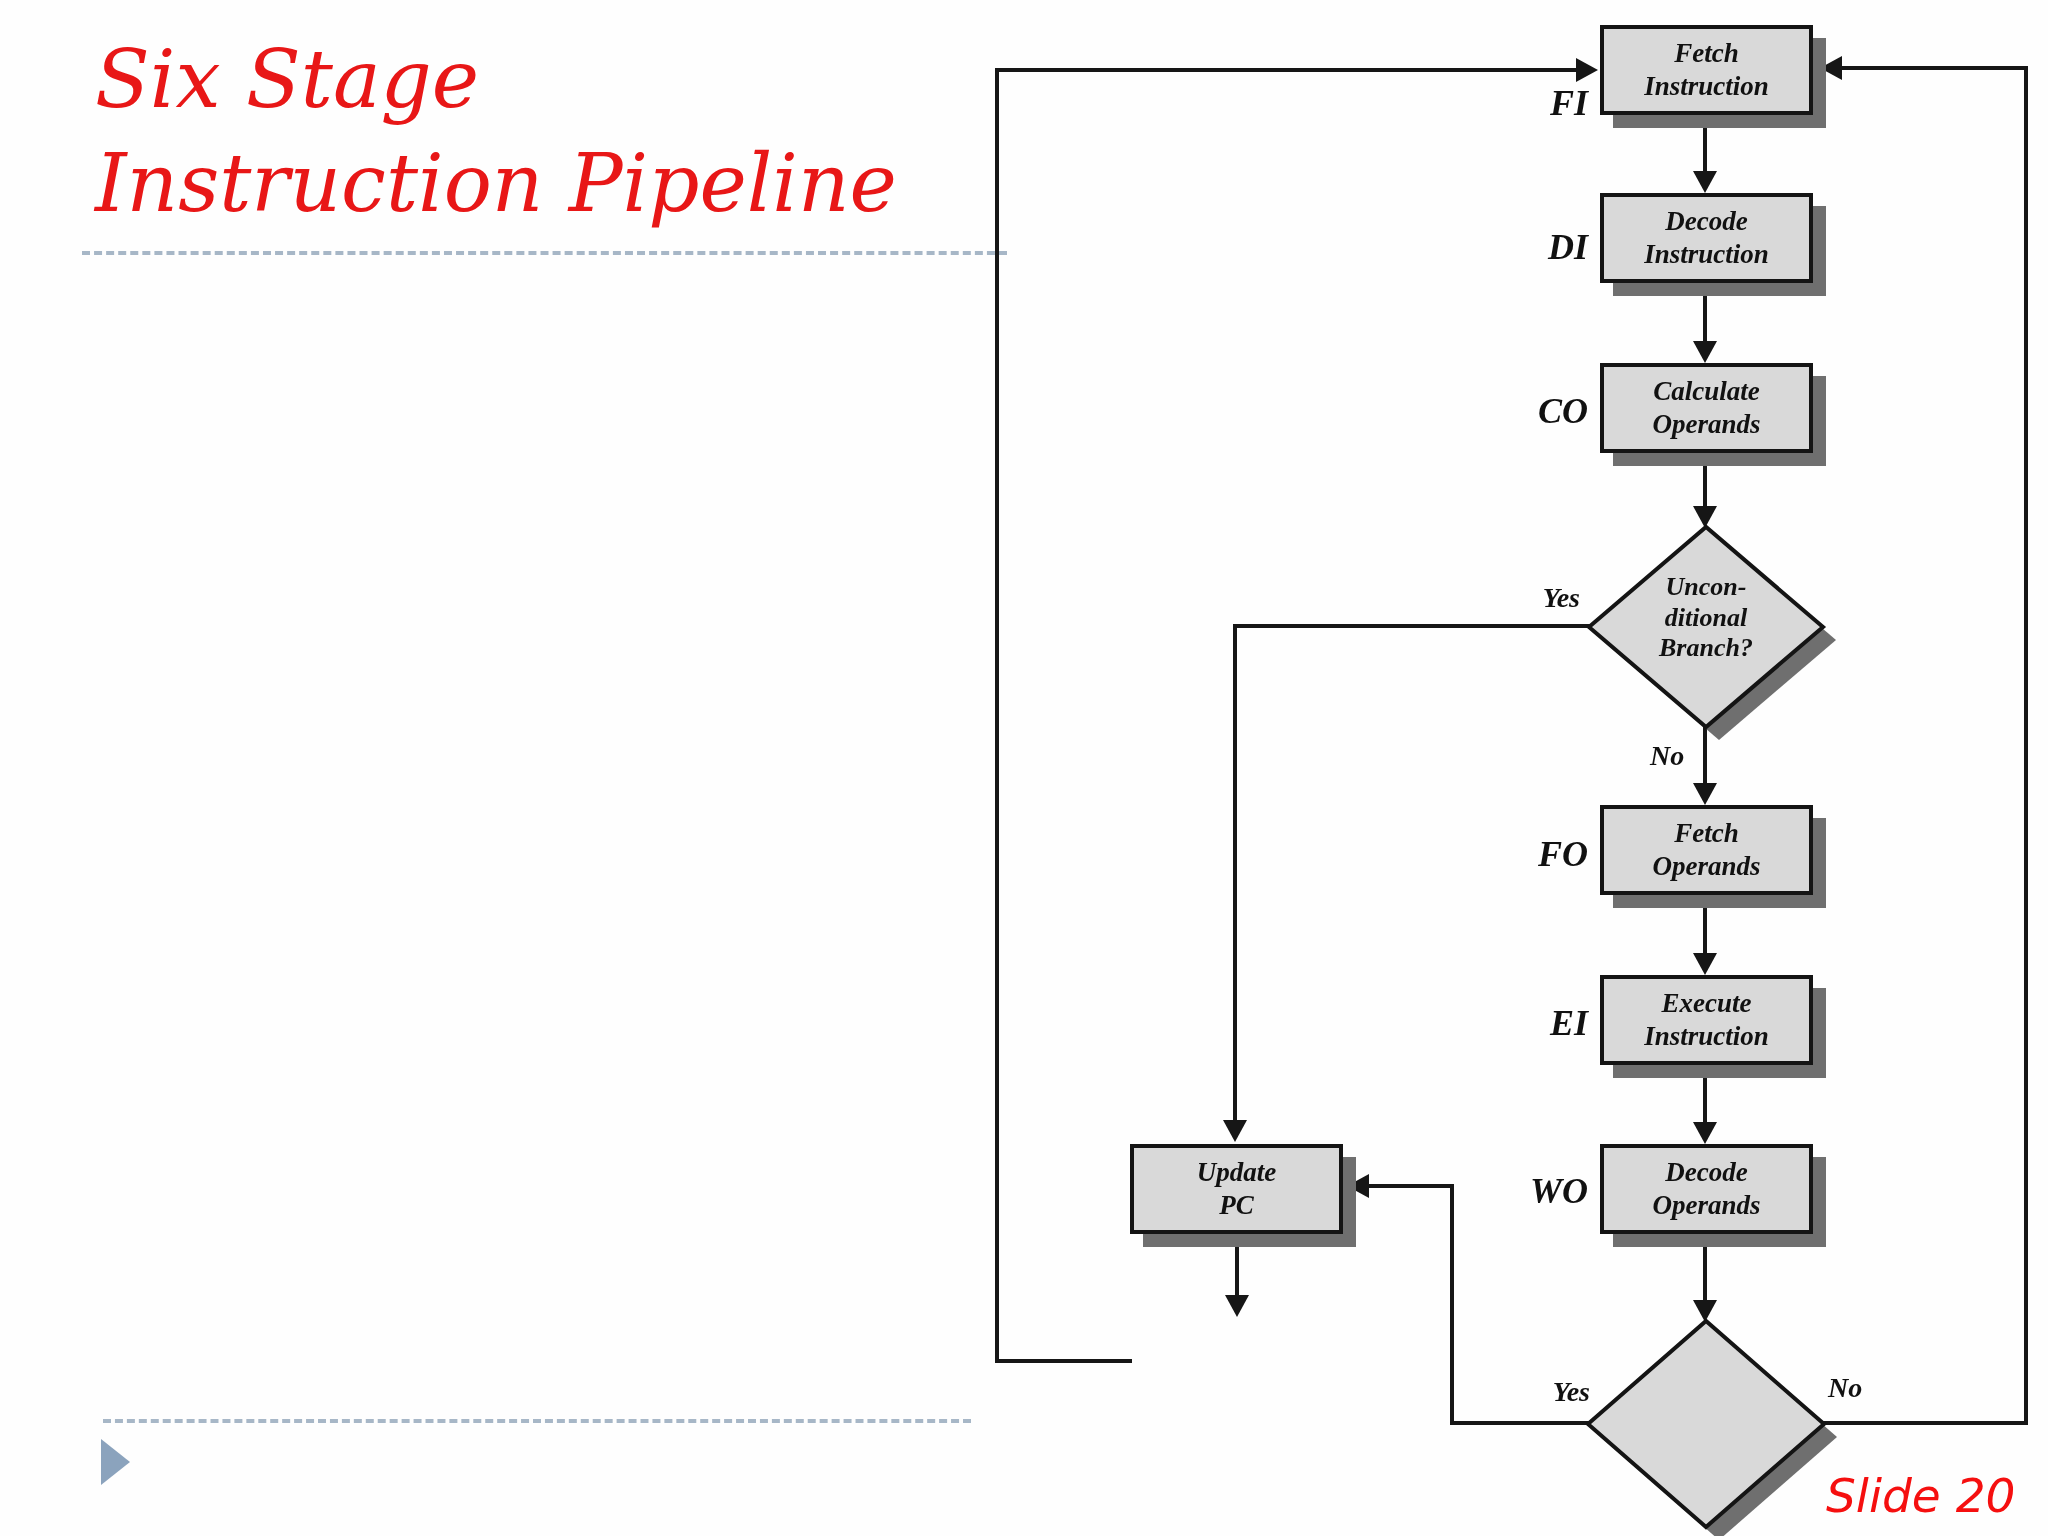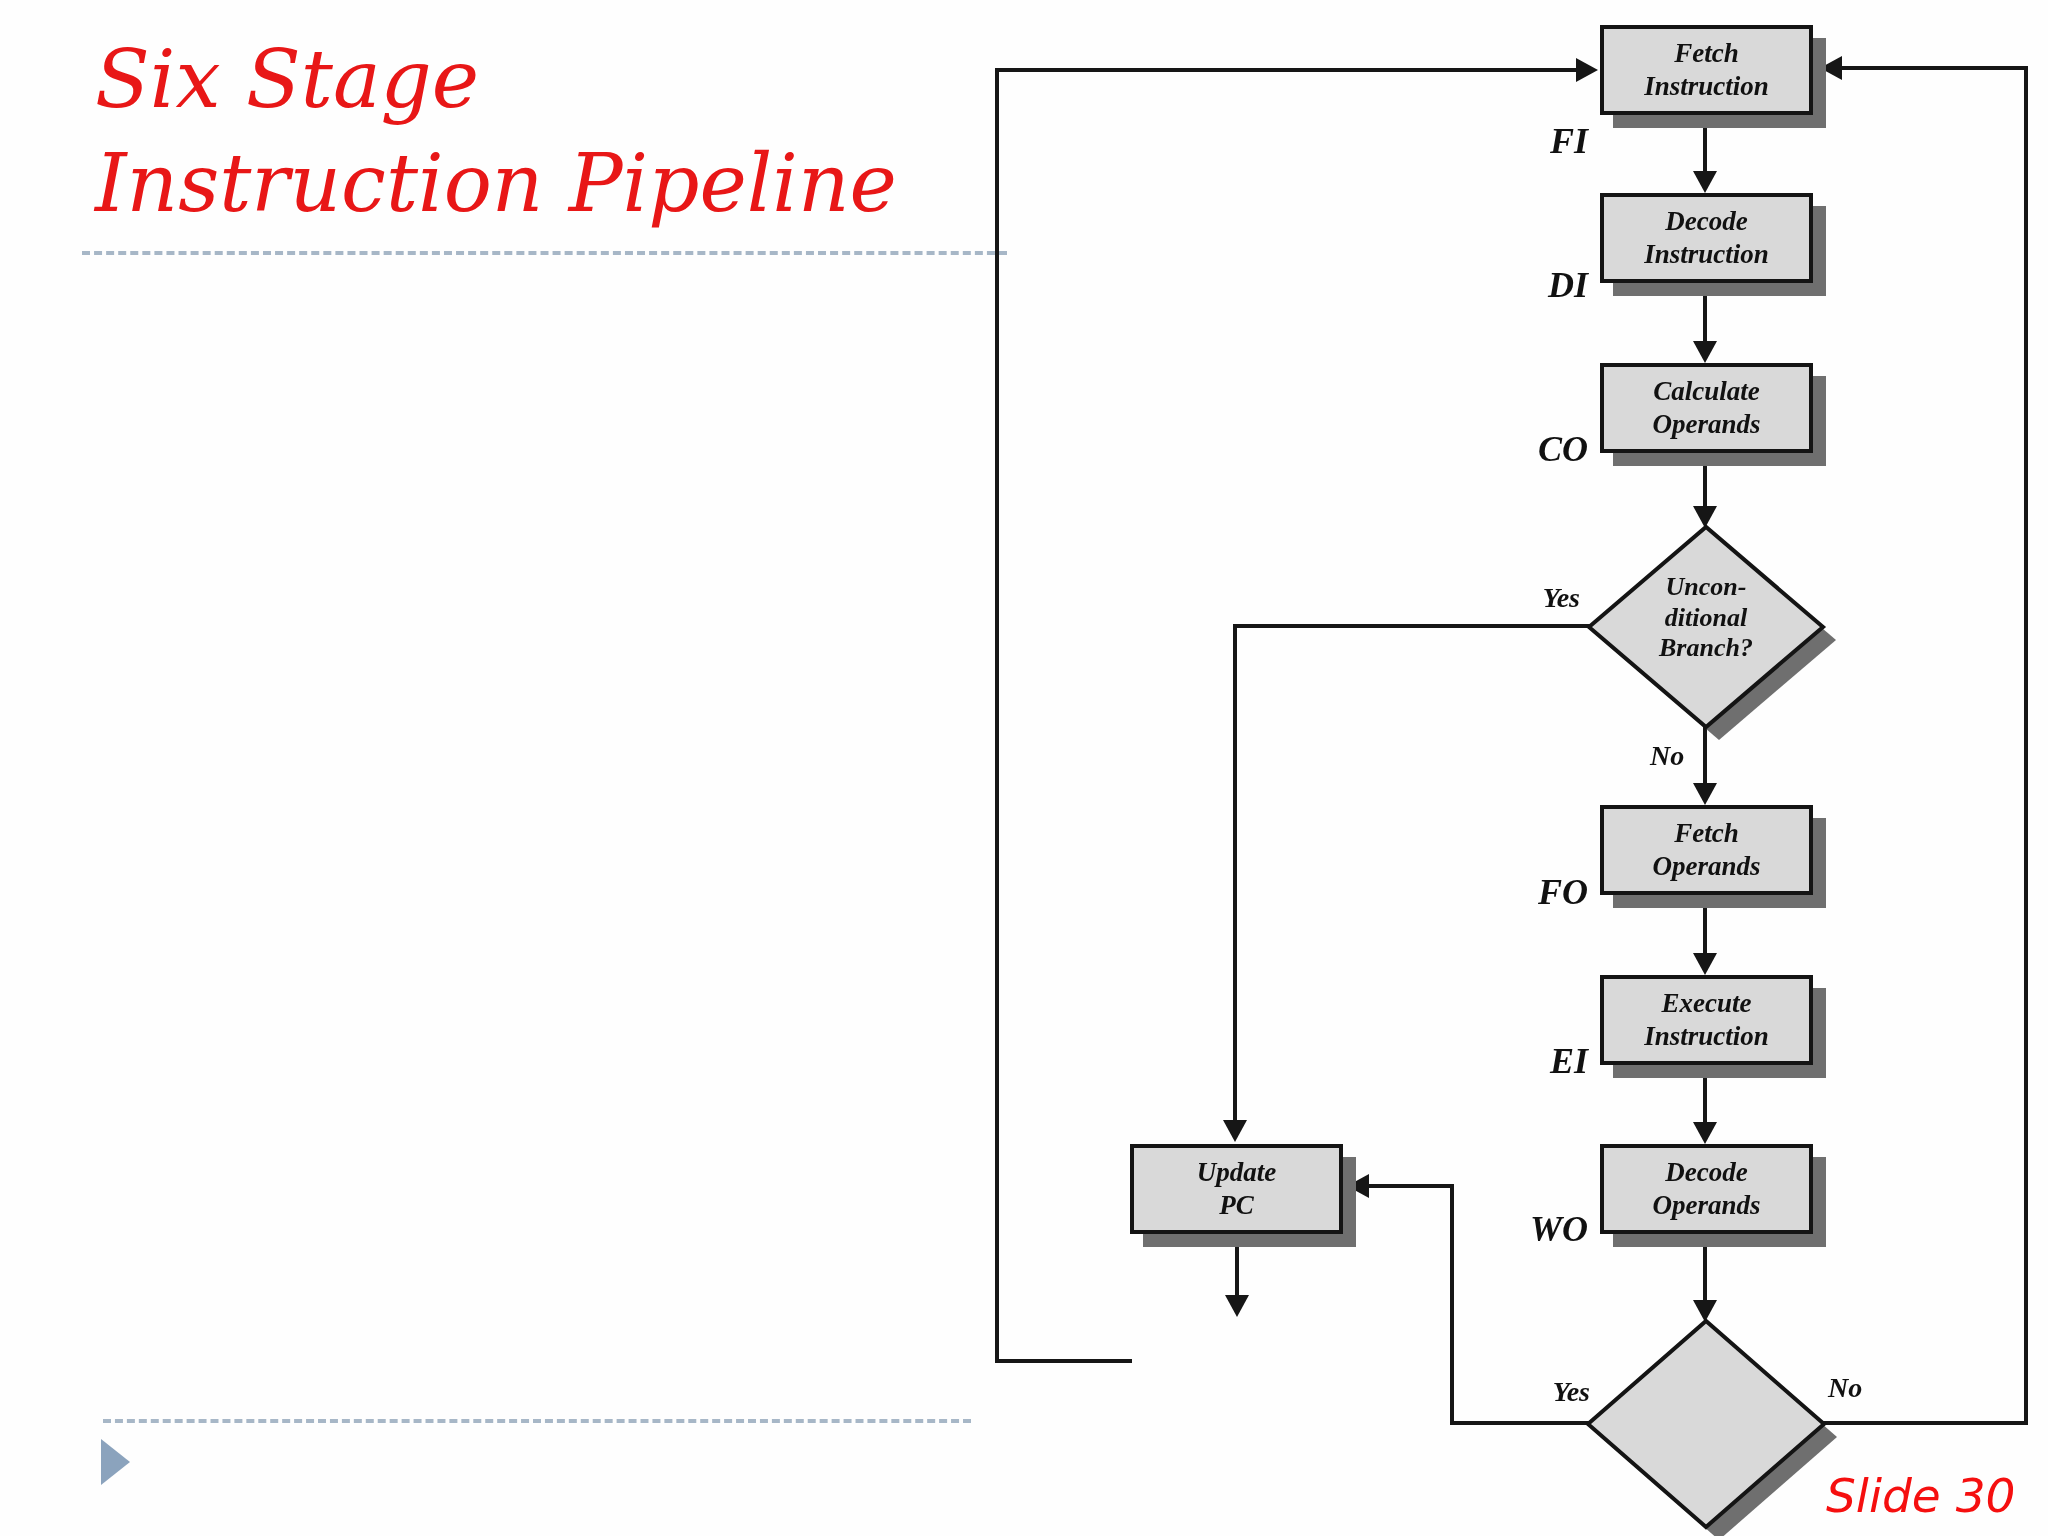--- a/index.html
+++ b/index.html
@@ -33,7 +33,7 @@
         color:#111;white-space:pre-line;}
   
   .slabel{position:absolute;left:1498px;width:90px;text-align:right;font-weight:bold;
-          font-size:36px;color:#111;margin-top:38px;}
+          font-size:36px;color:#111;}
   
   .dtext{position:absolute;text-align:center;font-weight:bold;font-size:26px;line-height:1.18;
          color:#111;white-space:pre-line;}

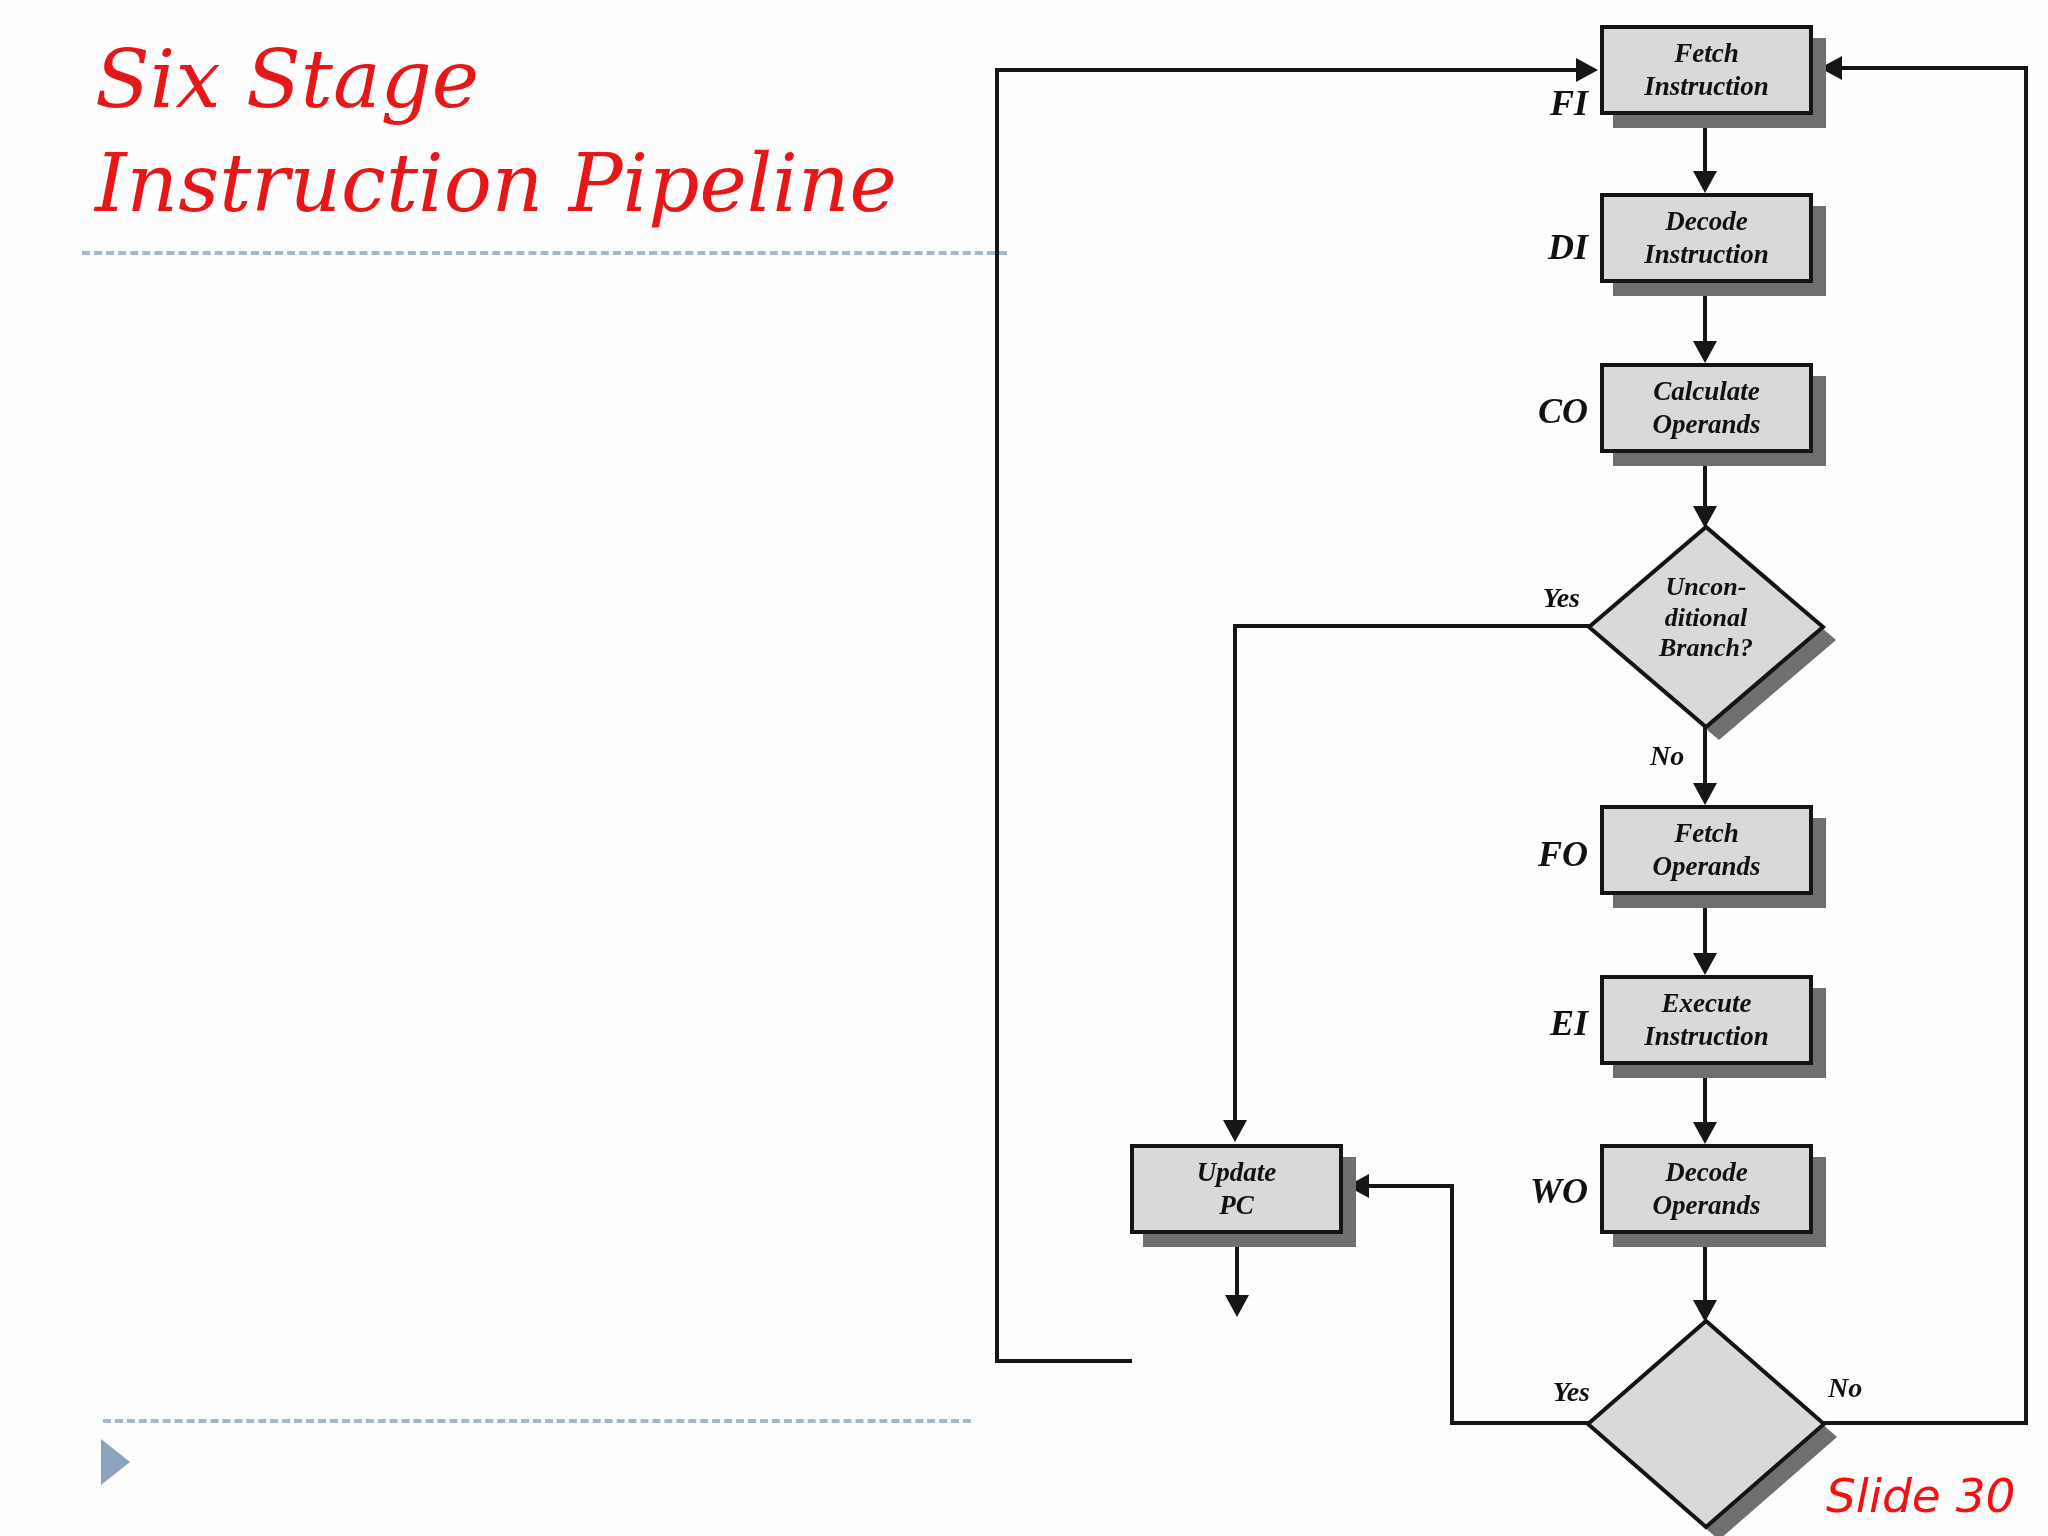--- a/index.html
+++ b/index.html
@@ -50,7 +50,7 @@
   <div class="rule rule-top"></div>
   <div class="rule rule-bottom"></div>
   <div class="bullet"></div>
-  <div class="slidenum">Slide 30</div>
+  <div class="slidenum">Slide 20</div>
 
   <div class="seg" style="left:995px;top:68px;width:4px;height:1295px;"></div>
   <div class="seg" style="left:995px;top:68px;width:588px;height:4px;"></div>

